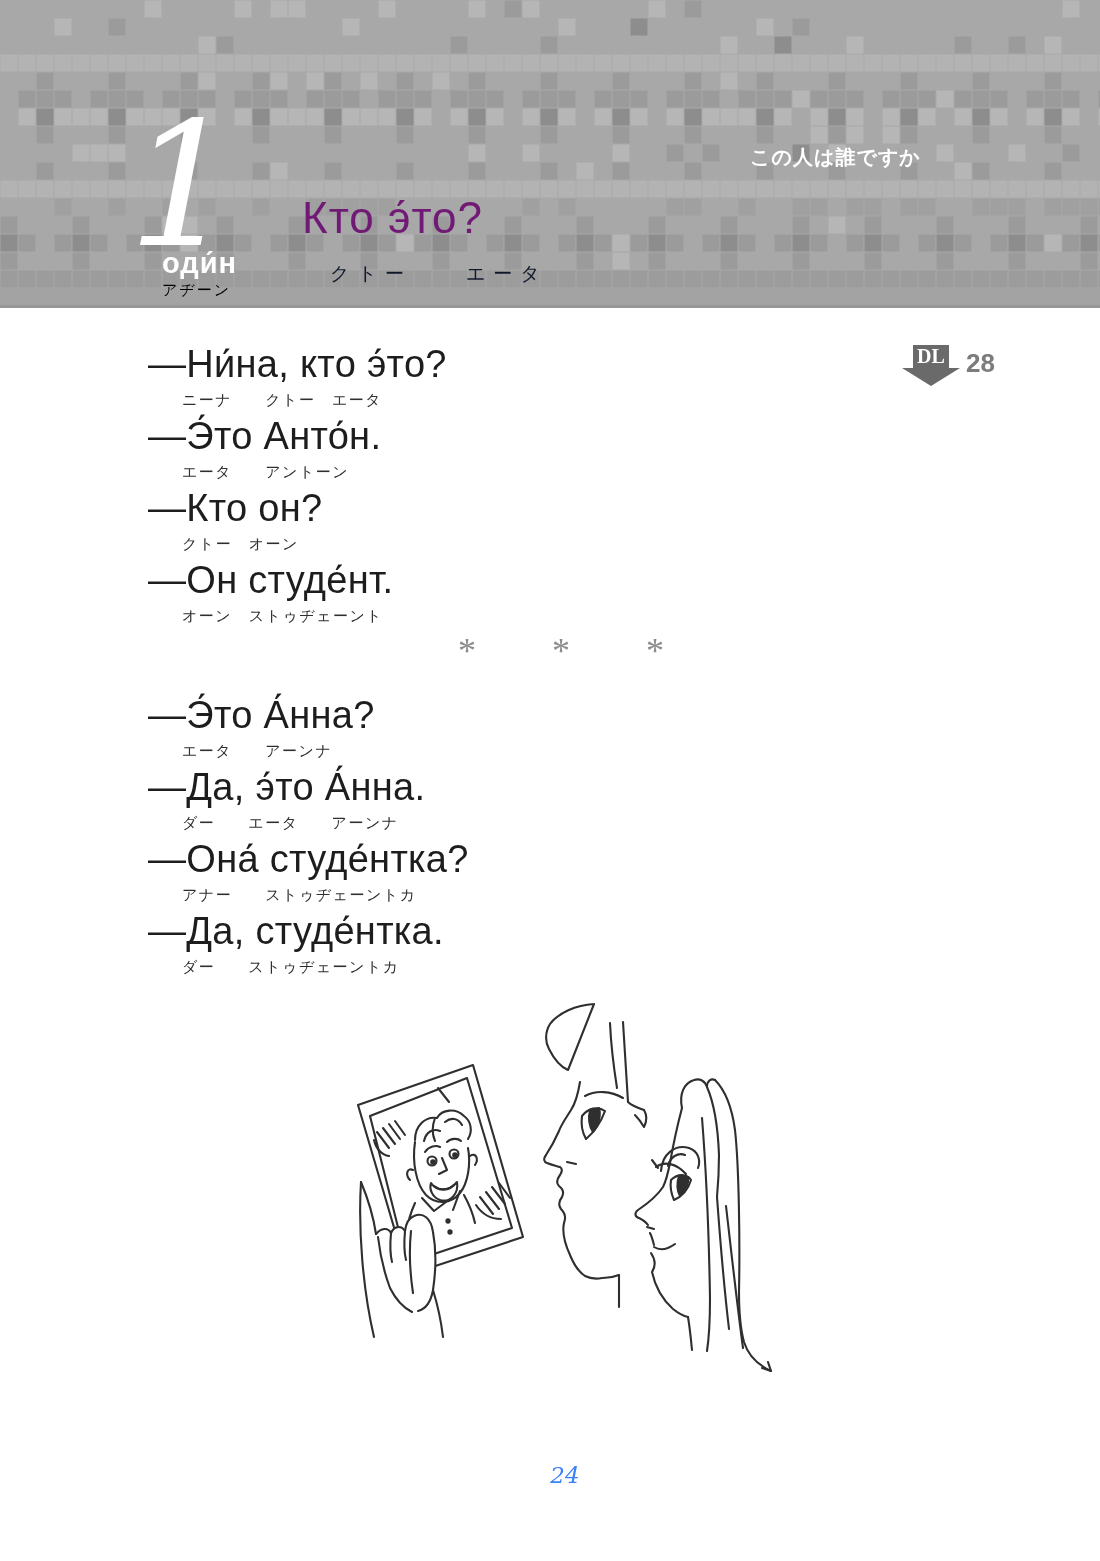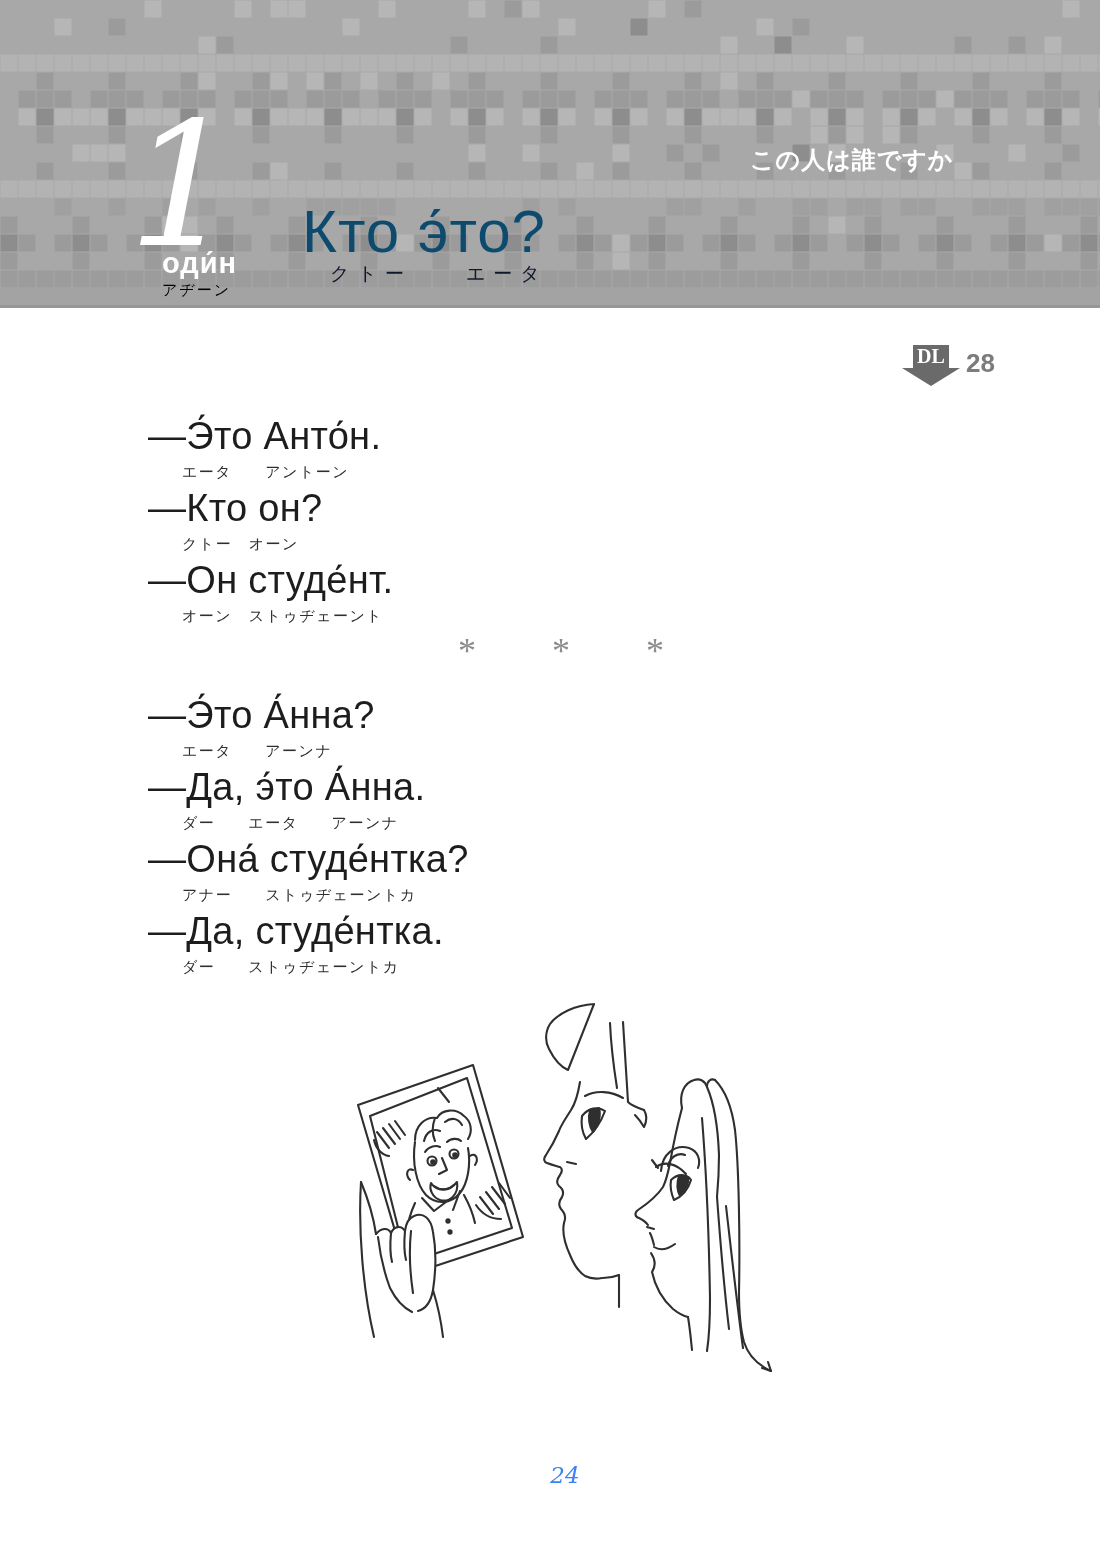--- a/index.html
+++ b/index.html
@@ -14,7 +14,7 @@
   .unit-ruby{position:absolute;left:162px;top:281px;font-size:15px;color:#000000;letter-spacing:2px;}
   .chapter-title{position:absolute;left:302px;top:202px;font-size:60px;line-height:1;color:#0c4a6e;letter-spacing:1px;}
   .chapter-ruby{position:absolute;left:330px;top:261px;font-size:19px;color:#0f172a;letter-spacing:8px;white-space:pre;}
-  .lesson-subtitle{position:absolute;left:750px;top:144px;font-size:24px;font-weight:bold;color:#ffffff;letter-spacing:1px;}
+  .lesson-subtitle{position:absolute;left:750px;top:144px;font-size:20px;font-weight:bold;color:#ffffff;letter-spacing:1px;}
   
   .dl{position:absolute;left:902px;top:344px;width:130px;height:48px;}
   .dl .track{position:absolute;left:64px;top:4px;font-size:26px;font-weight:bold;color:#7c7c7c;text-align:center;}

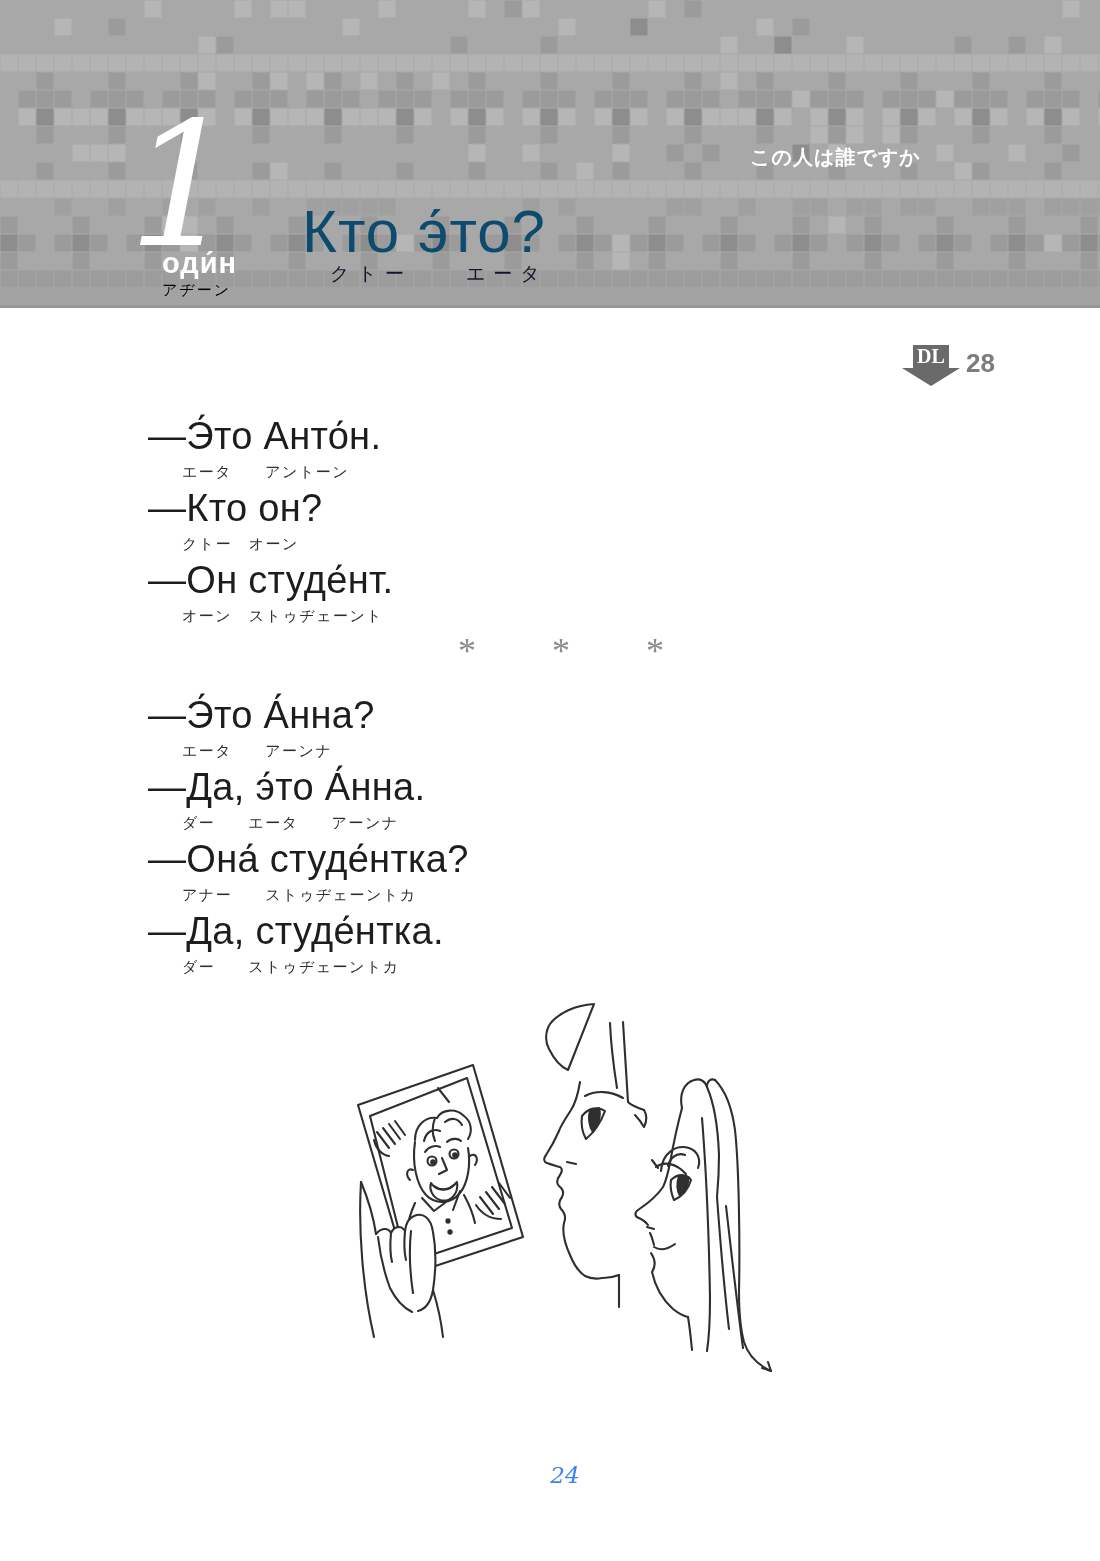--- a/index.html
+++ b/index.html
@@ -12,7 +12,7 @@
                font-style:italic;font-size:172px;line-height:1;color:#ffffff;}
   .unit-word{position:absolute;left:162px;top:247px;font-size:29px;font-weight:bold;color:#ffffff;letter-spacing:1px;}
   .unit-ruby{position:absolute;left:162px;top:281px;font-size:15px;color:#000000;letter-spacing:2px;}
-  .chapter-title{position:absolute;left:302px;top:202px;font-size:60px;line-height:1;color:#0c4a6e;letter-spacing:1px;}
+  .chapter-title{position:absolute;left:302px;top:196px;font-size:44px;line-height:1;color:#701a75;letter-spacing:1px;}
   .chapter-ruby{position:absolute;left:330px;top:261px;font-size:19px;color:#0f172a;letter-spacing:8px;white-space:pre;}
   .lesson-subtitle{position:absolute;left:750px;top:144px;font-size:20px;font-weight:bold;color:#ffffff;letter-spacing:1px;}
   

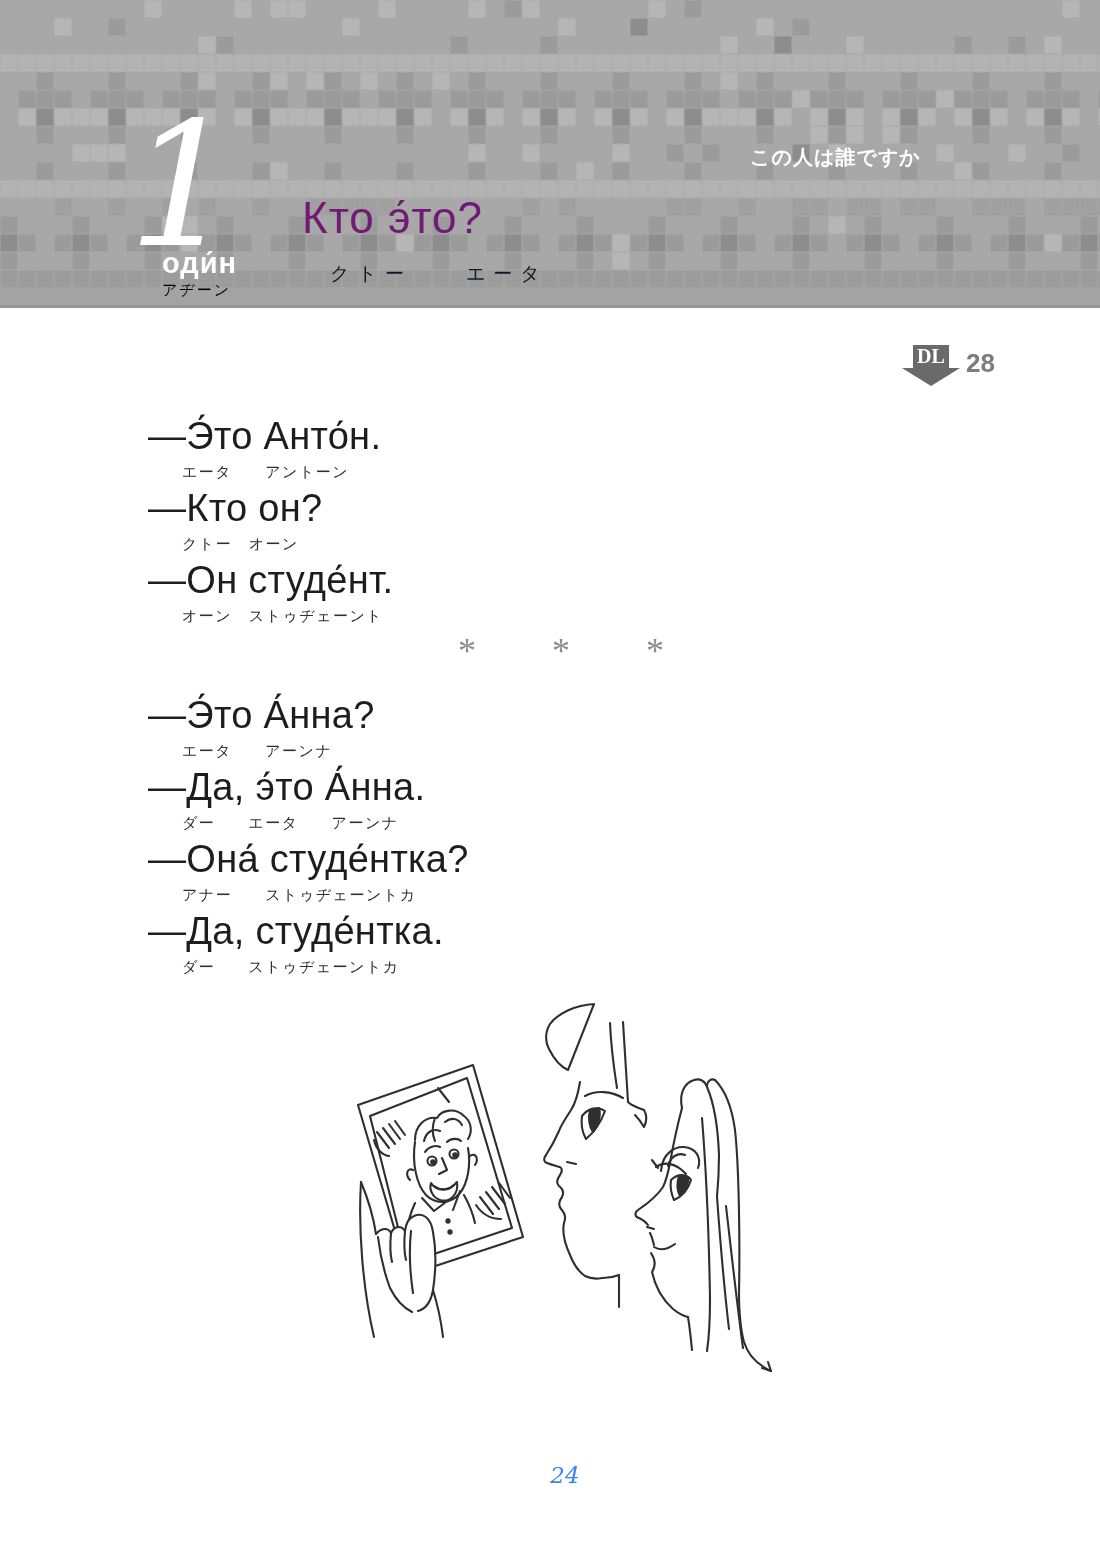--- a/index.html
+++ b/index.html
@@ -553,6 +553,10 @@
     <span class="track">28</span>
   </div>
 
+  <div class="line" style="top:344px">
+    <div class="ru">—Ни́на, кто э́то?</div>
+    <div class="ruby">ニーナ　　クトー　エータ</div>
+  </div>
   <div class="line" style="top:416px">
     <div class="ru">—Э́то Анто́н.</div>
     <div class="ruby">エータ　　アントーン</div>

